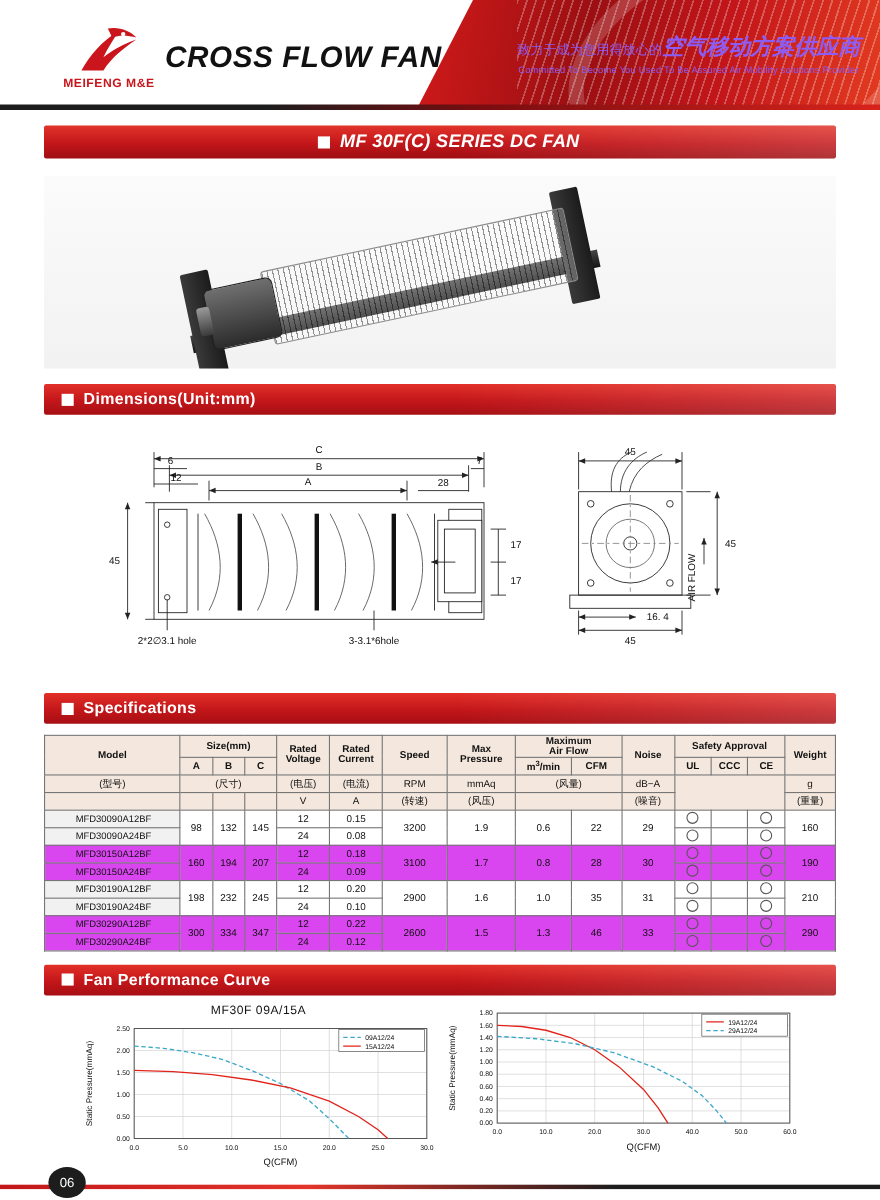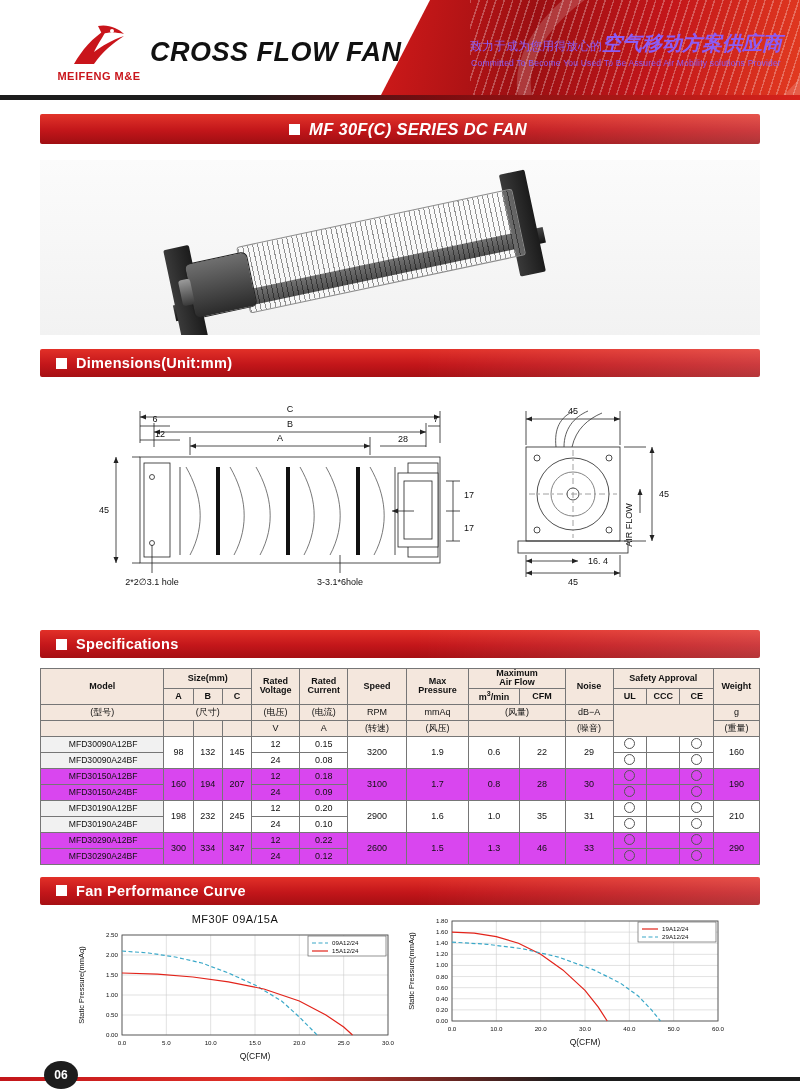--- a/index.html
+++ b/index.html
@@ -148,7 +148,7 @@
 
   
   .footer{
-    position:absolute;left:0;bottom:0;width:100%;height:34px;font-weight:bold;
+    position:absolute;left:0;bottom:0;width:100%;height:34px;
   }
   .footer-bar{
     position:absolute;left:0;bottom:10px;width:100%;height:4px;

